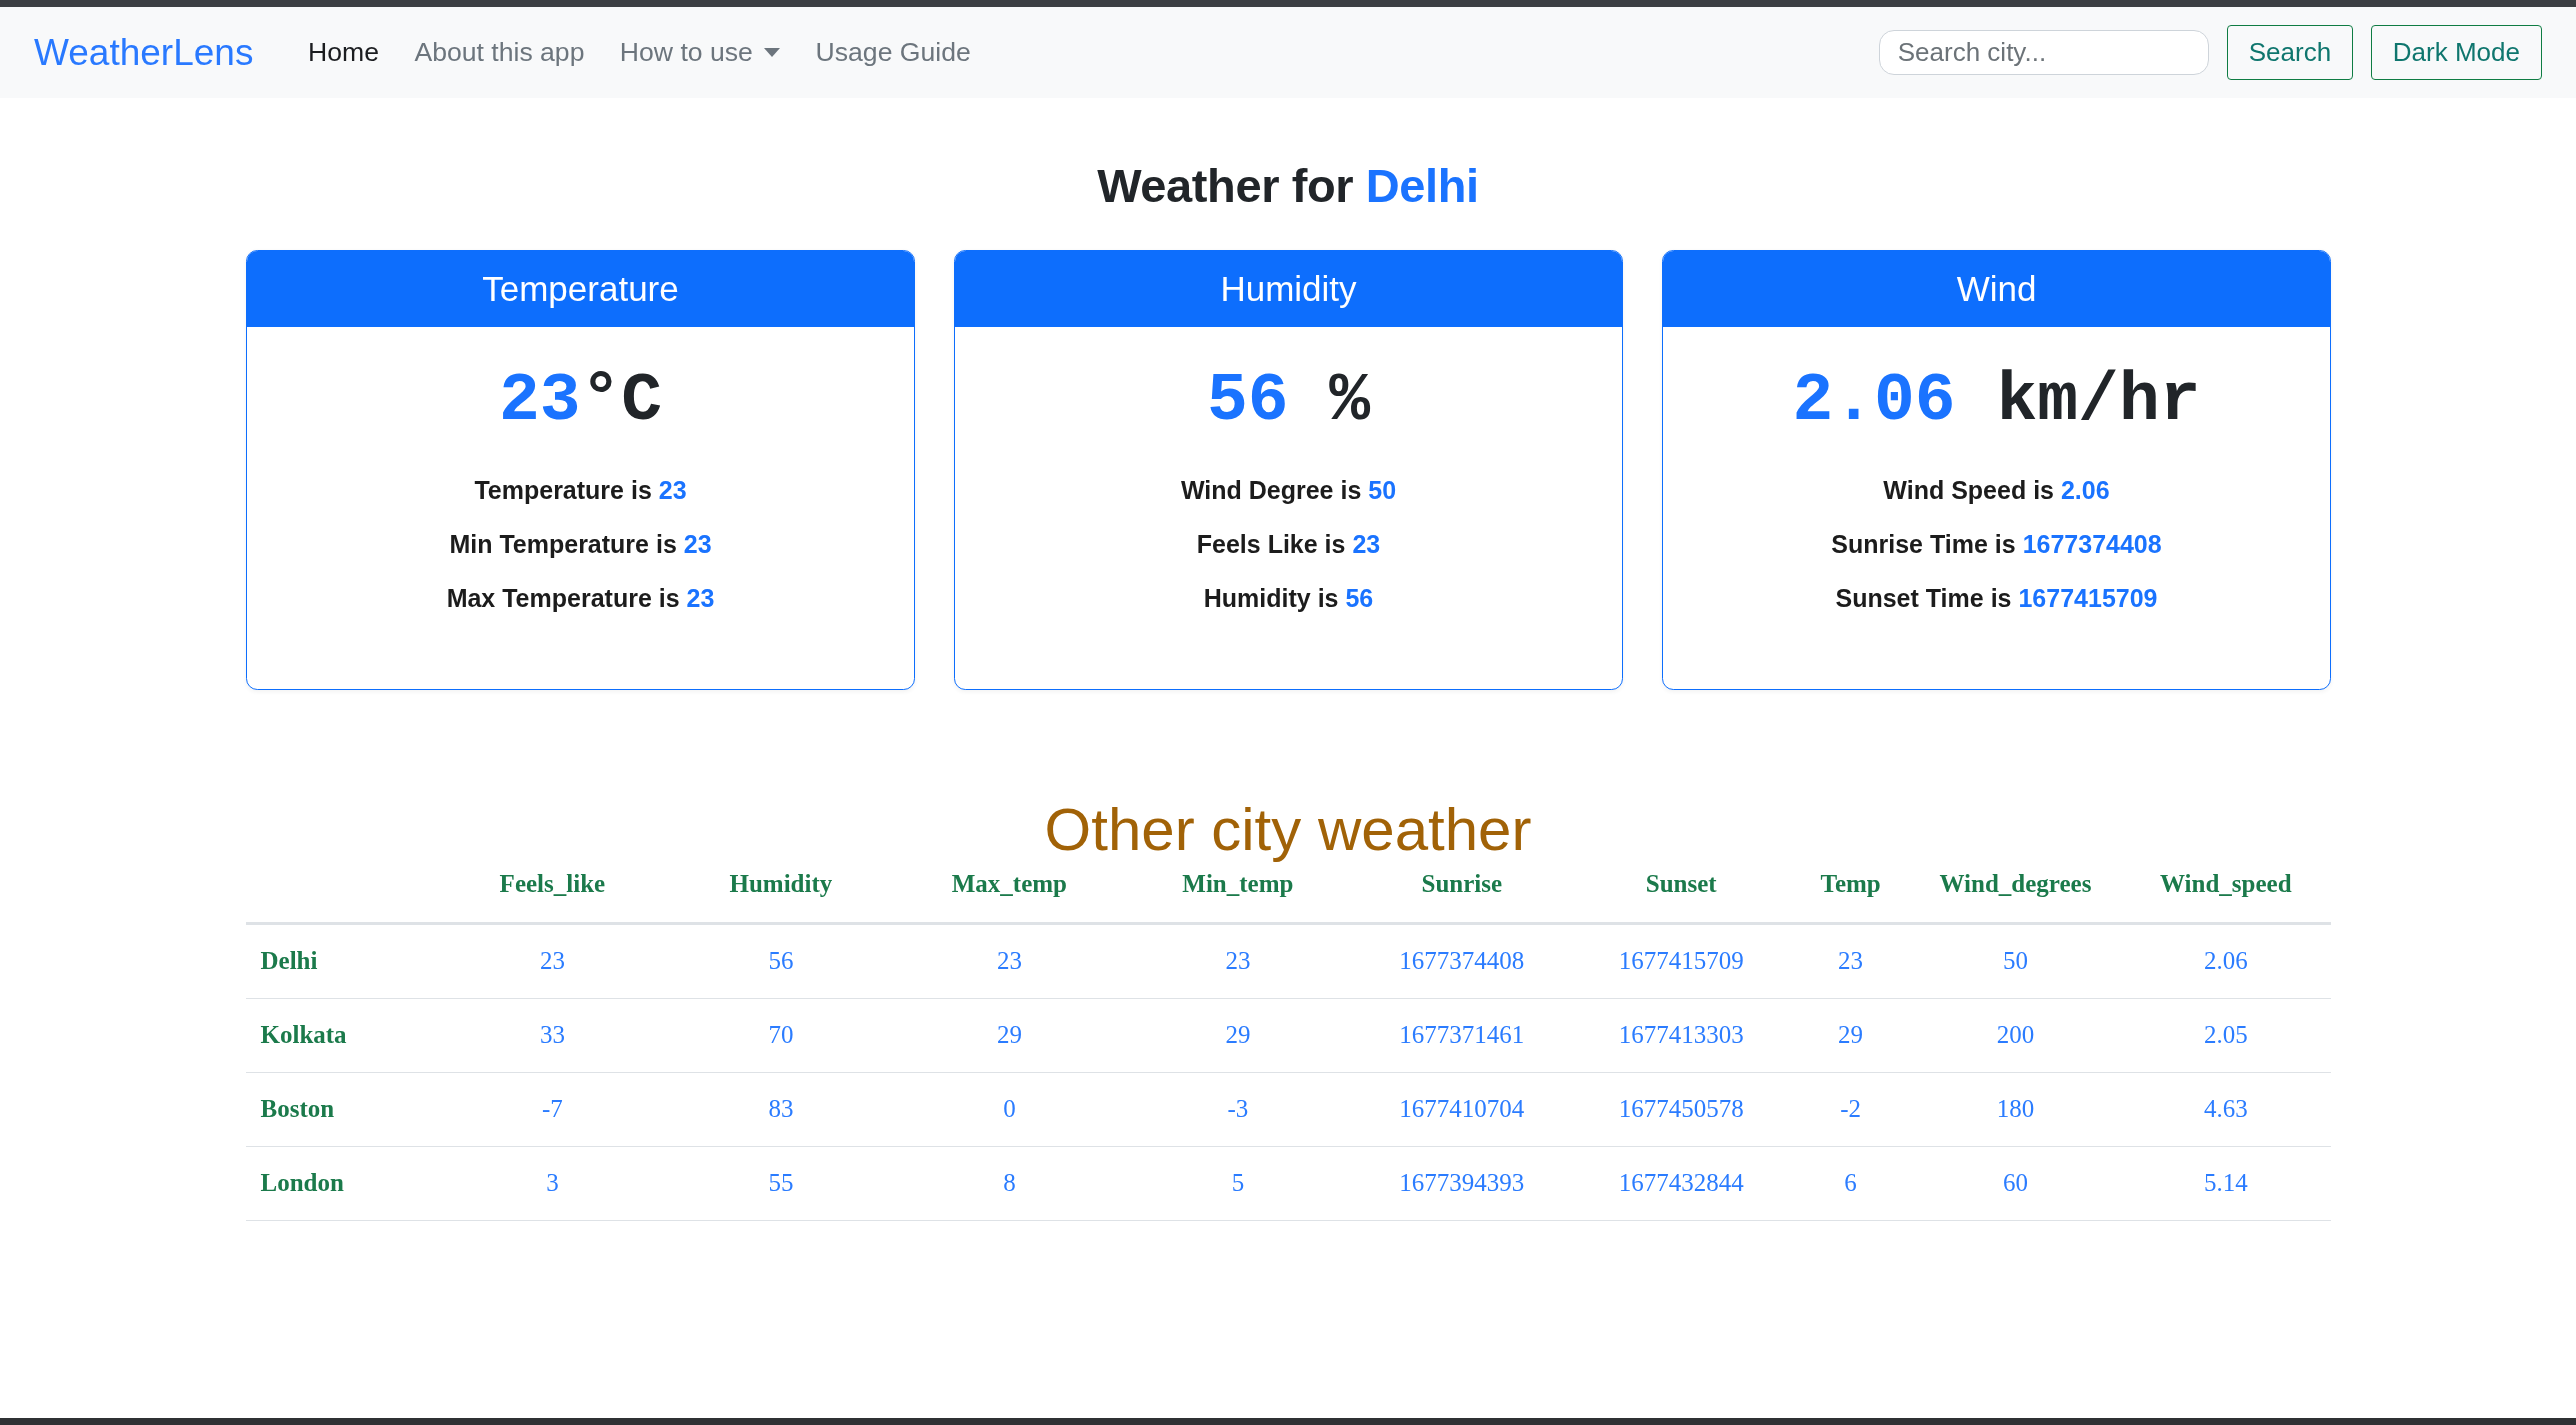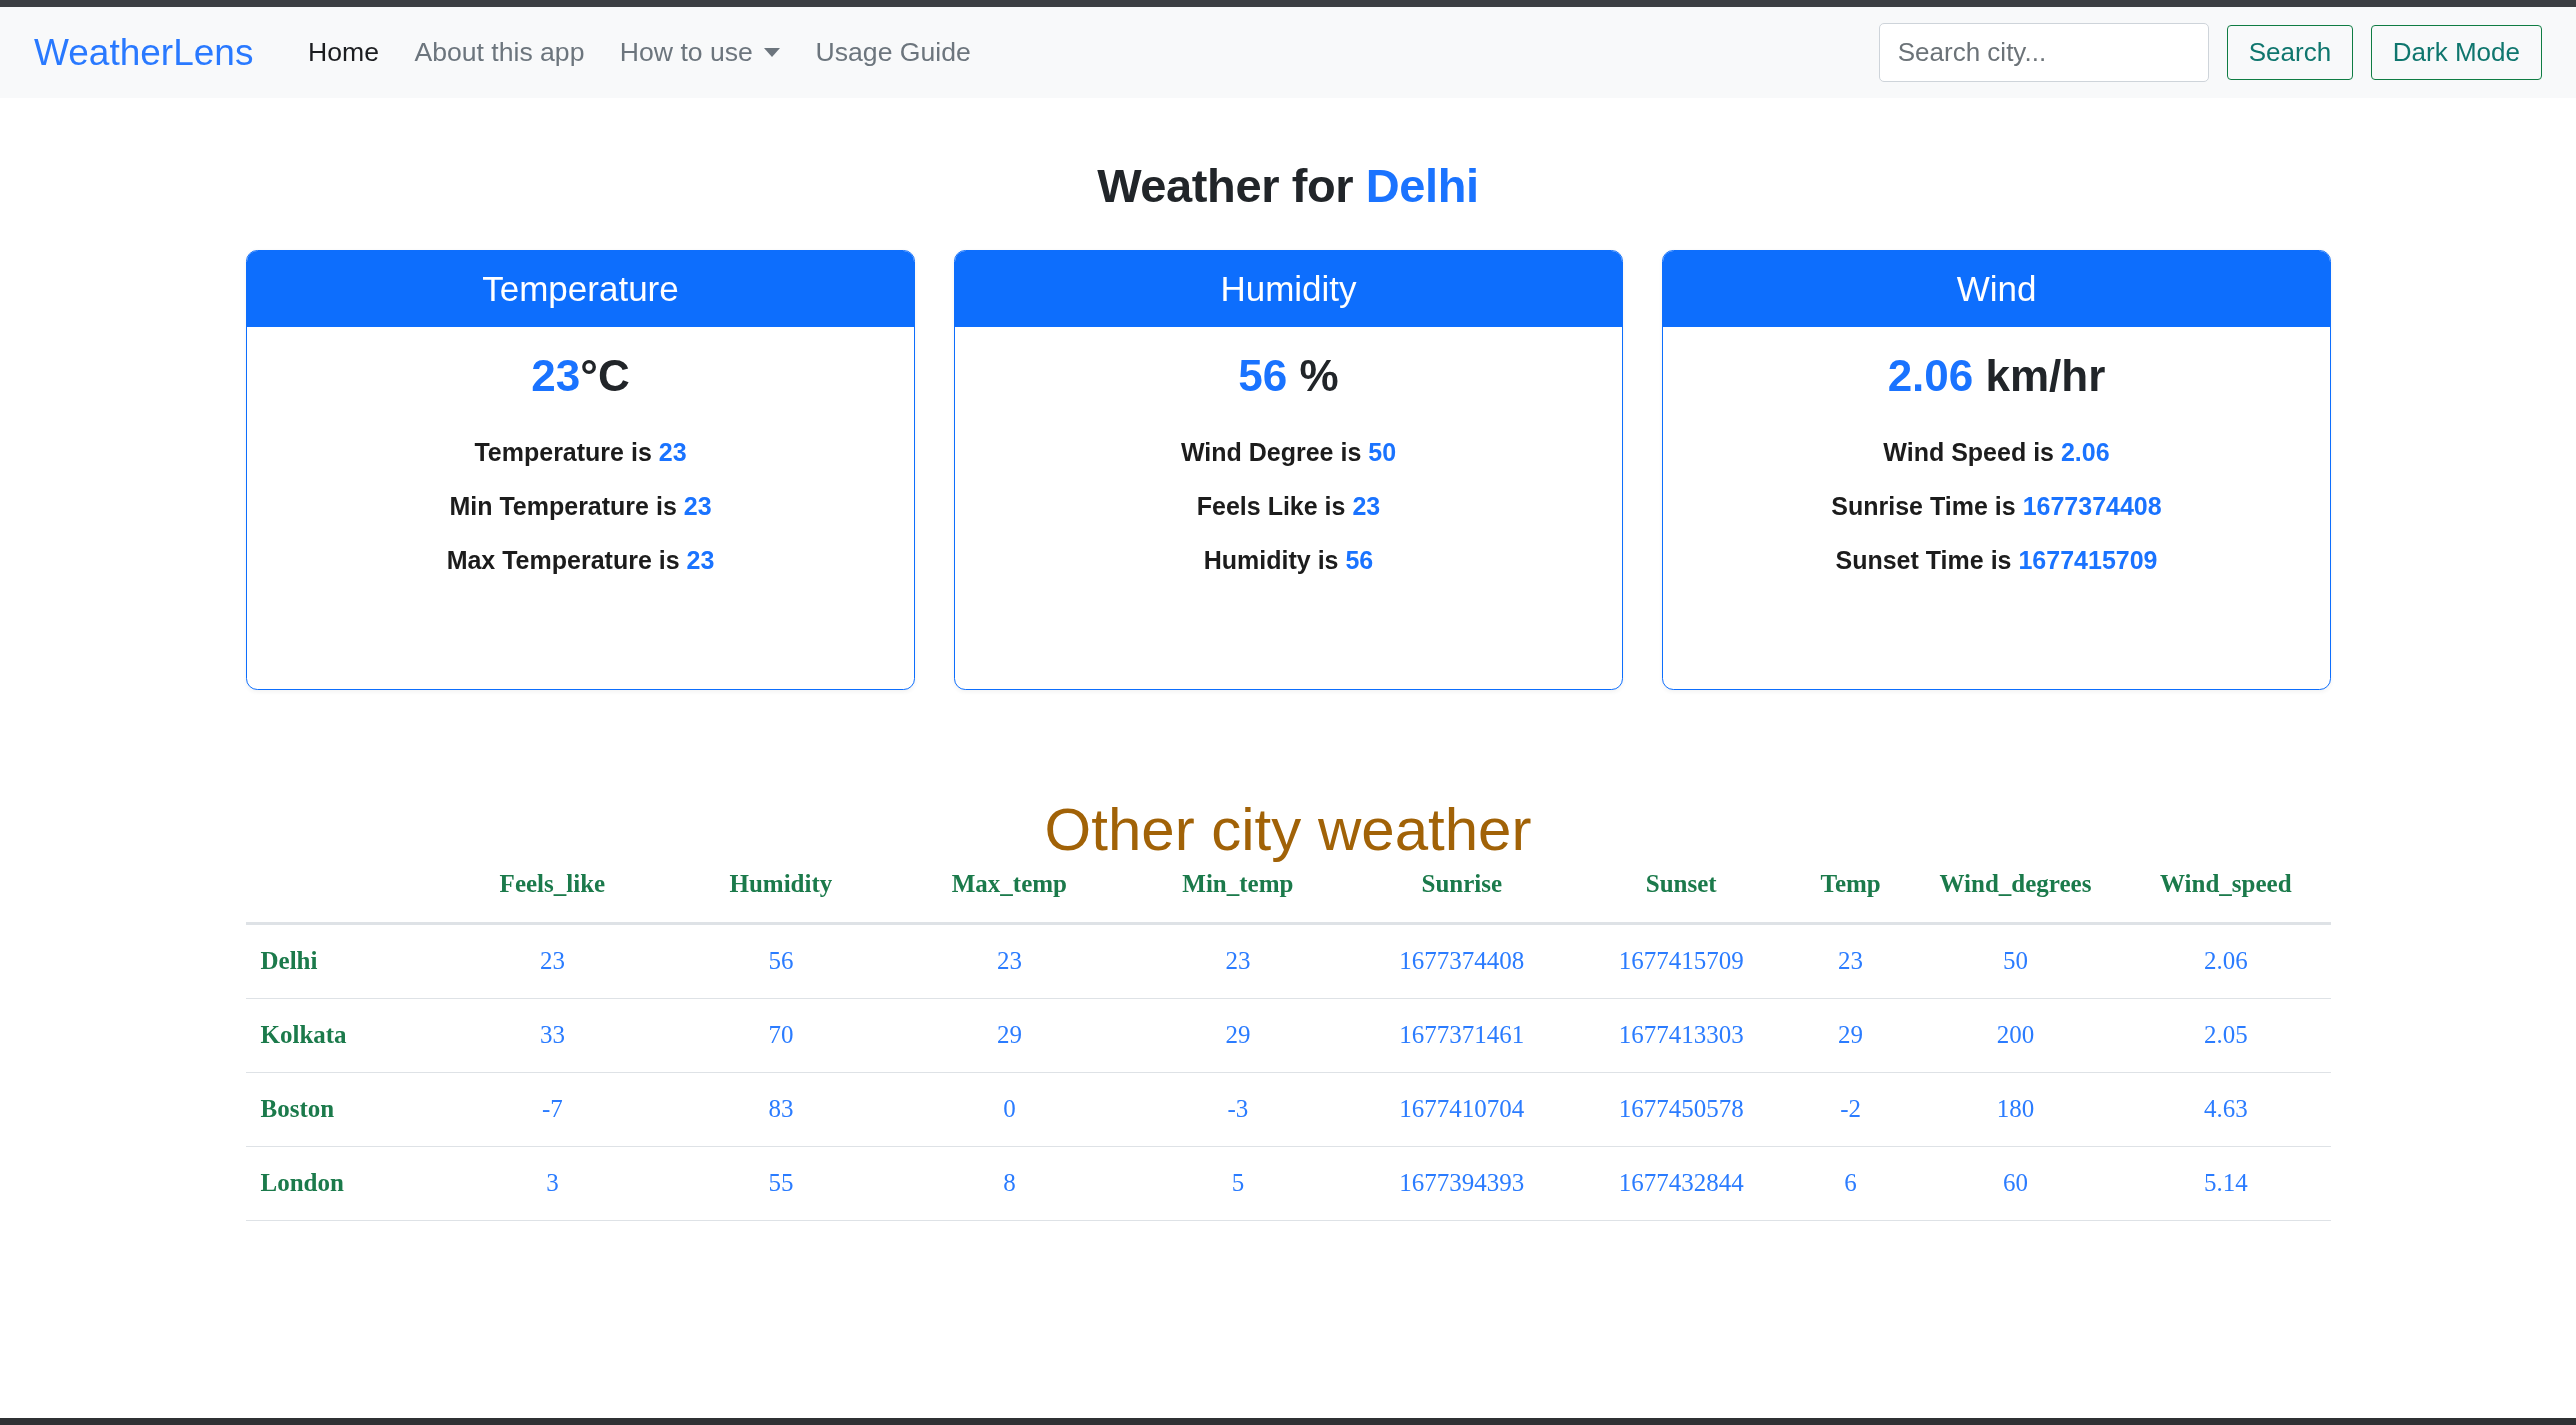--- a/index.html
+++ b/index.html
@@ -66,9 +66,9 @@
     display: flex; align-items: center; gap: 17.7px;
   }
   .search-input {
-    width: 330px; height: 59px;
+    width: 330px; height: 45px;
     border: 0.8px solid #ced4da;
-    border-radius: 5px;
+    border-radius: 15px;
     background: #ffffff;
     font-size: 26px;
     color: #212529;

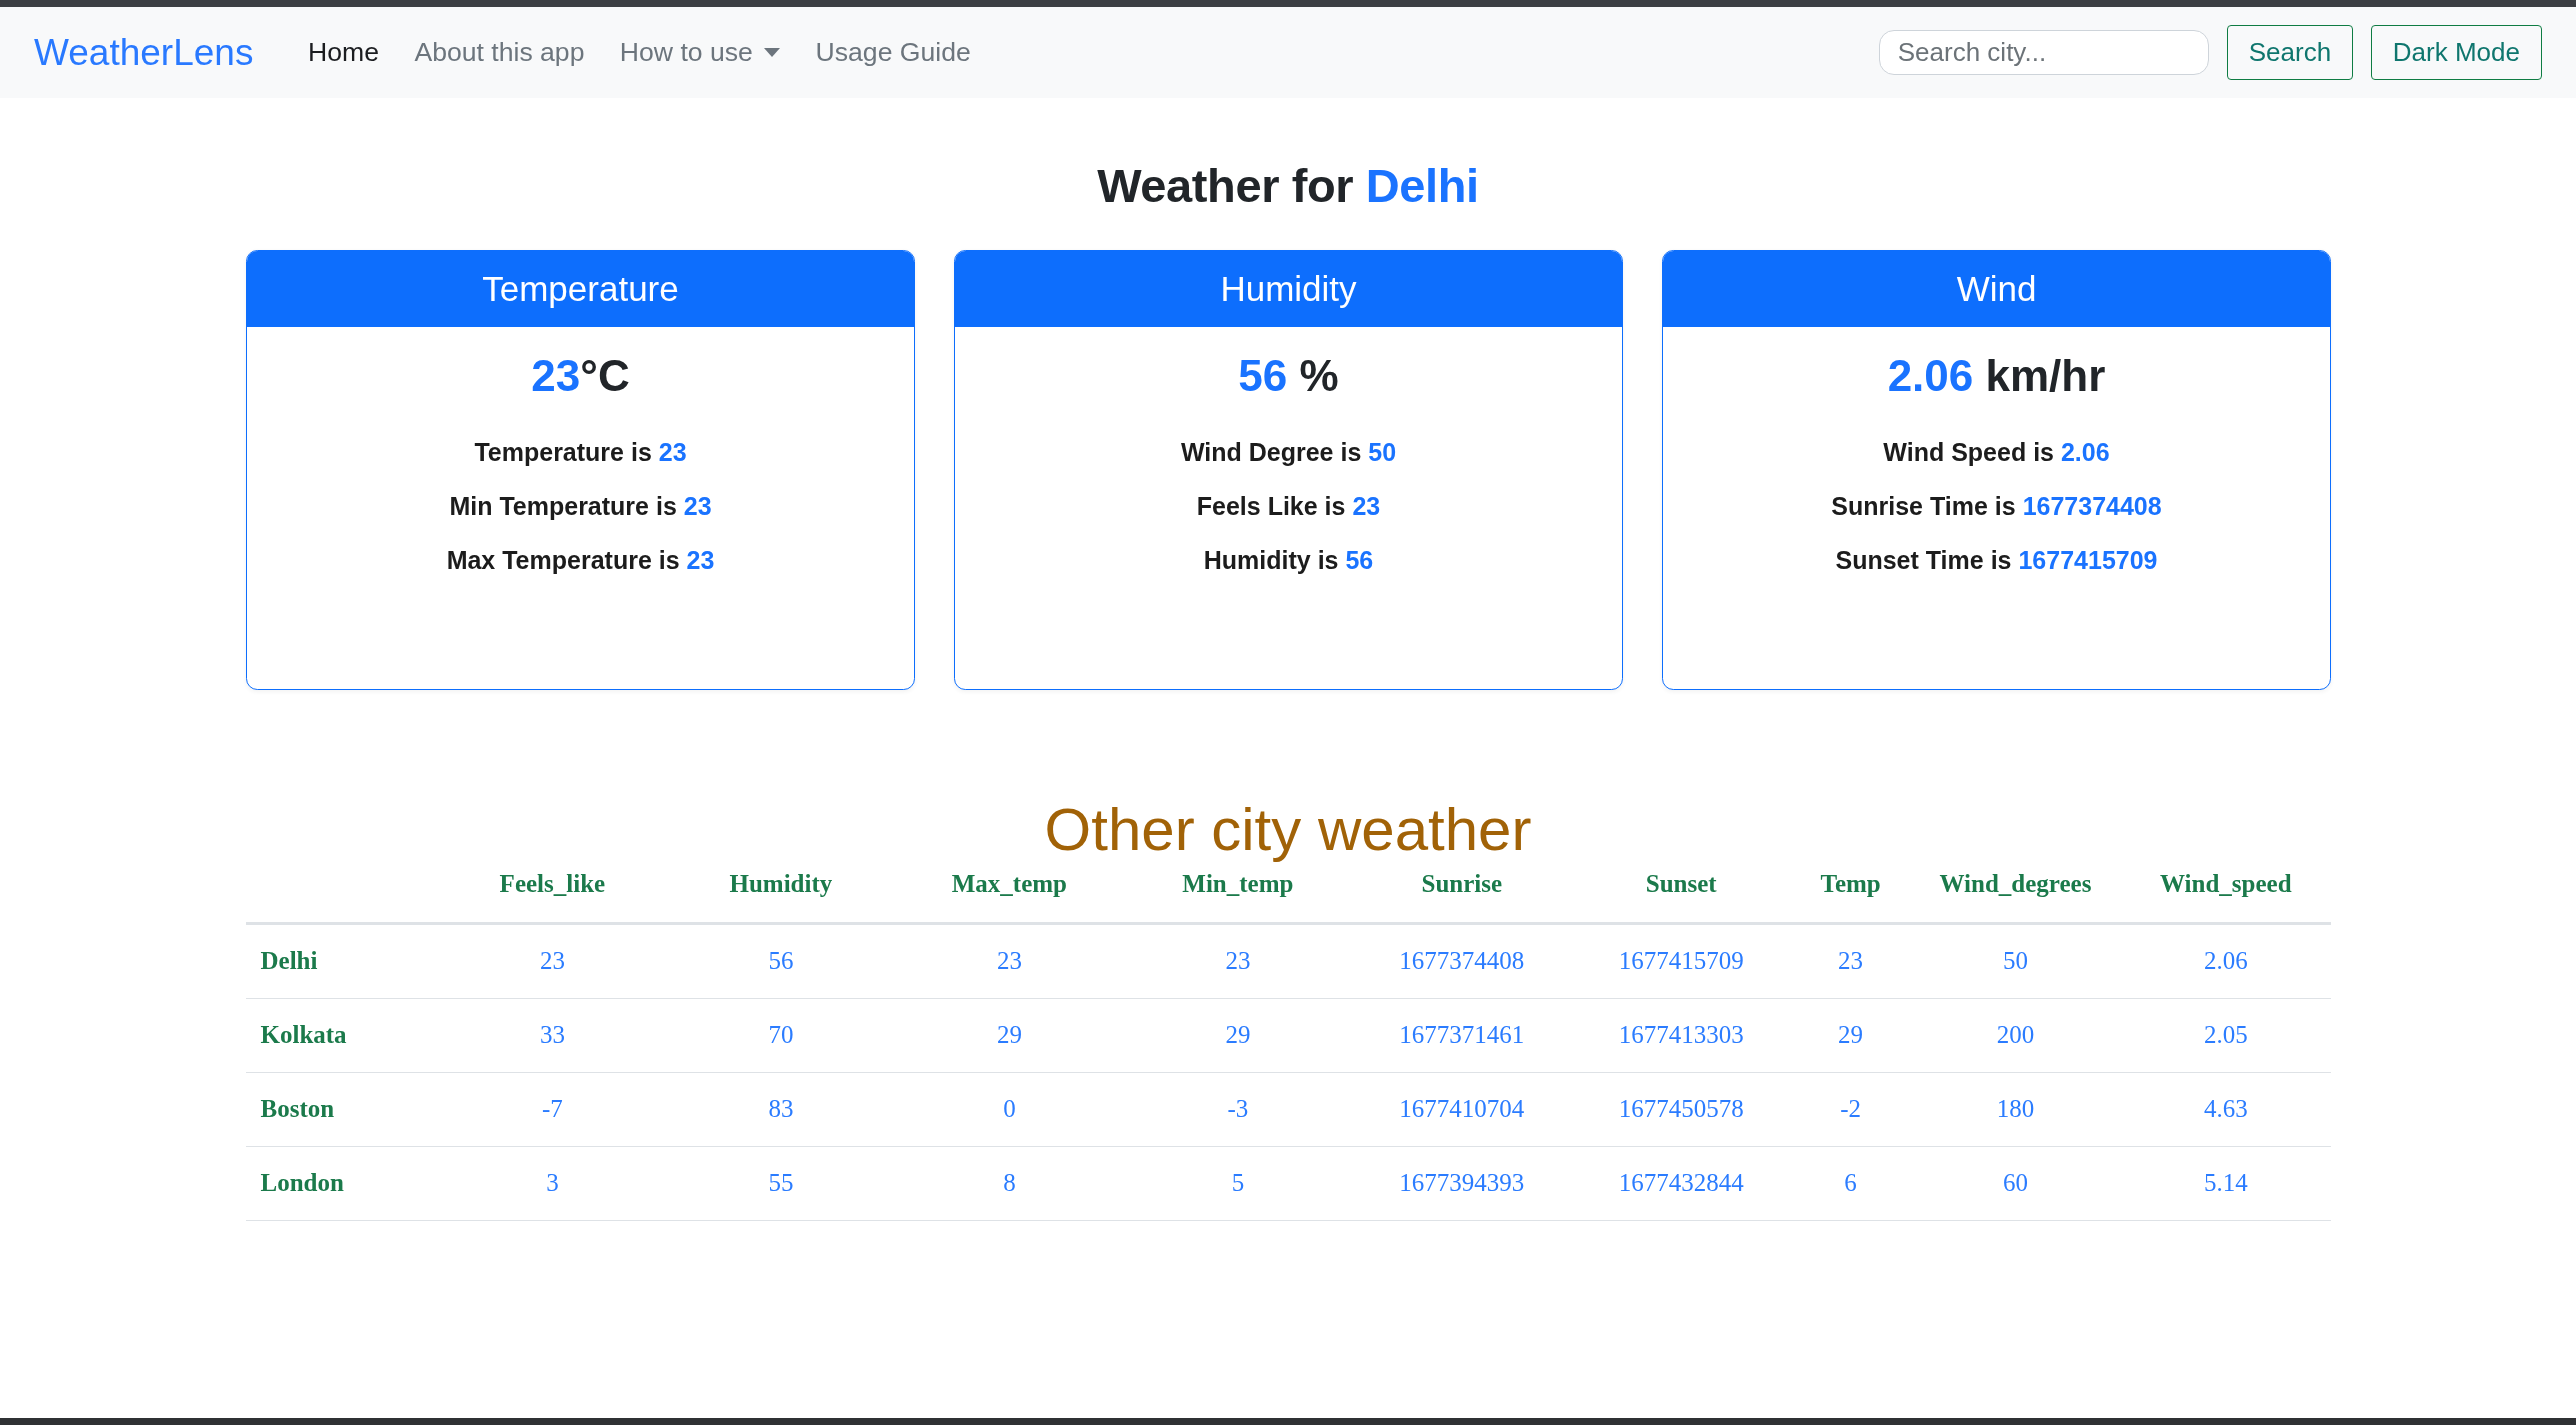--- a/index.html
+++ b/index.html
@@ -131,12 +131,13 @@
     text-align: center;
   }
   .big-value {
-    font-size: 44px;
+    font-size: 68px;
     font-weight: 700;
     color: #212529;
-    margin-top: 1px;
+    margin-top: 12px;
     margin-bottom: 37px;
     white-space: nowrap;
+    font-family: Liberation Mono, monospace;
   }
   .big-value .num { color: #1a73ff; }
   .detail {

